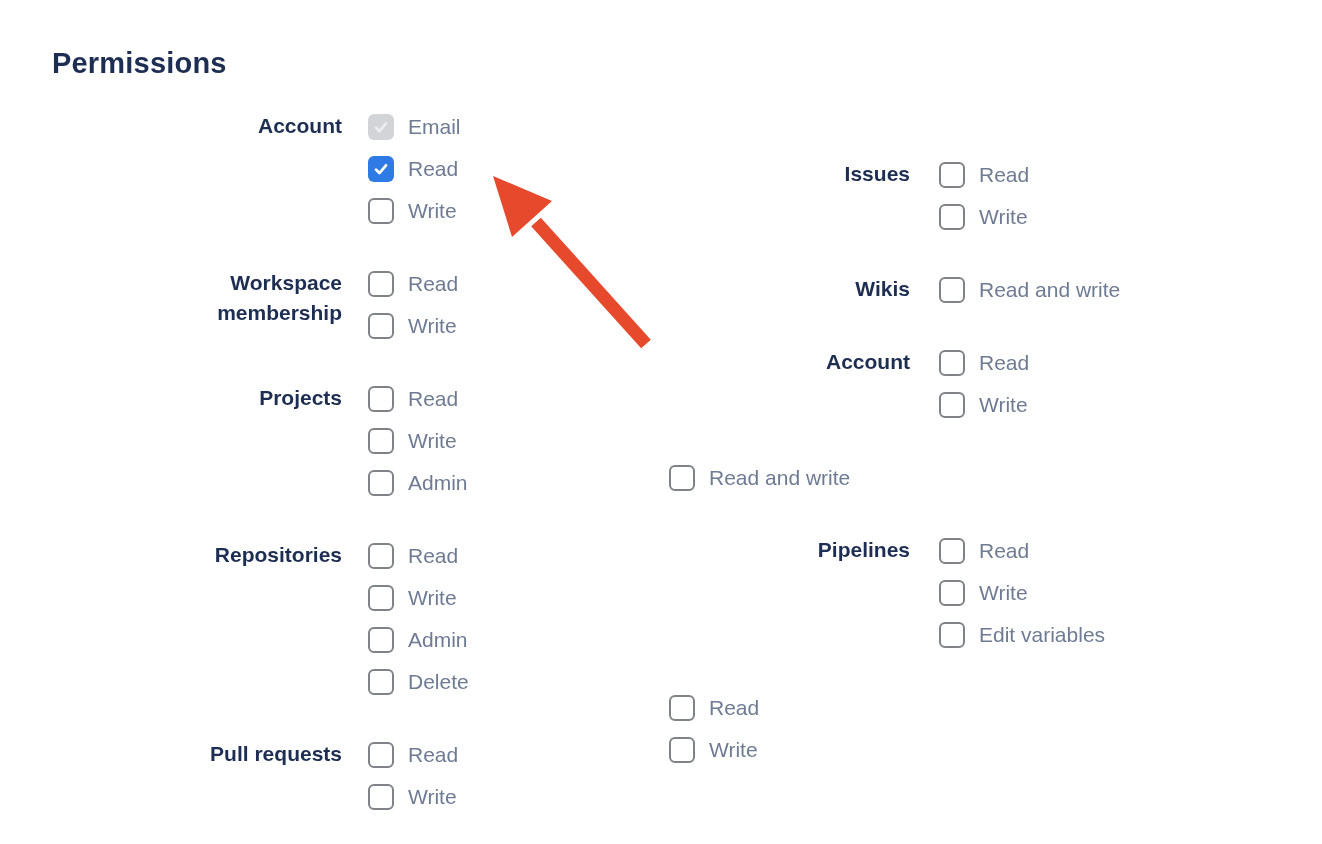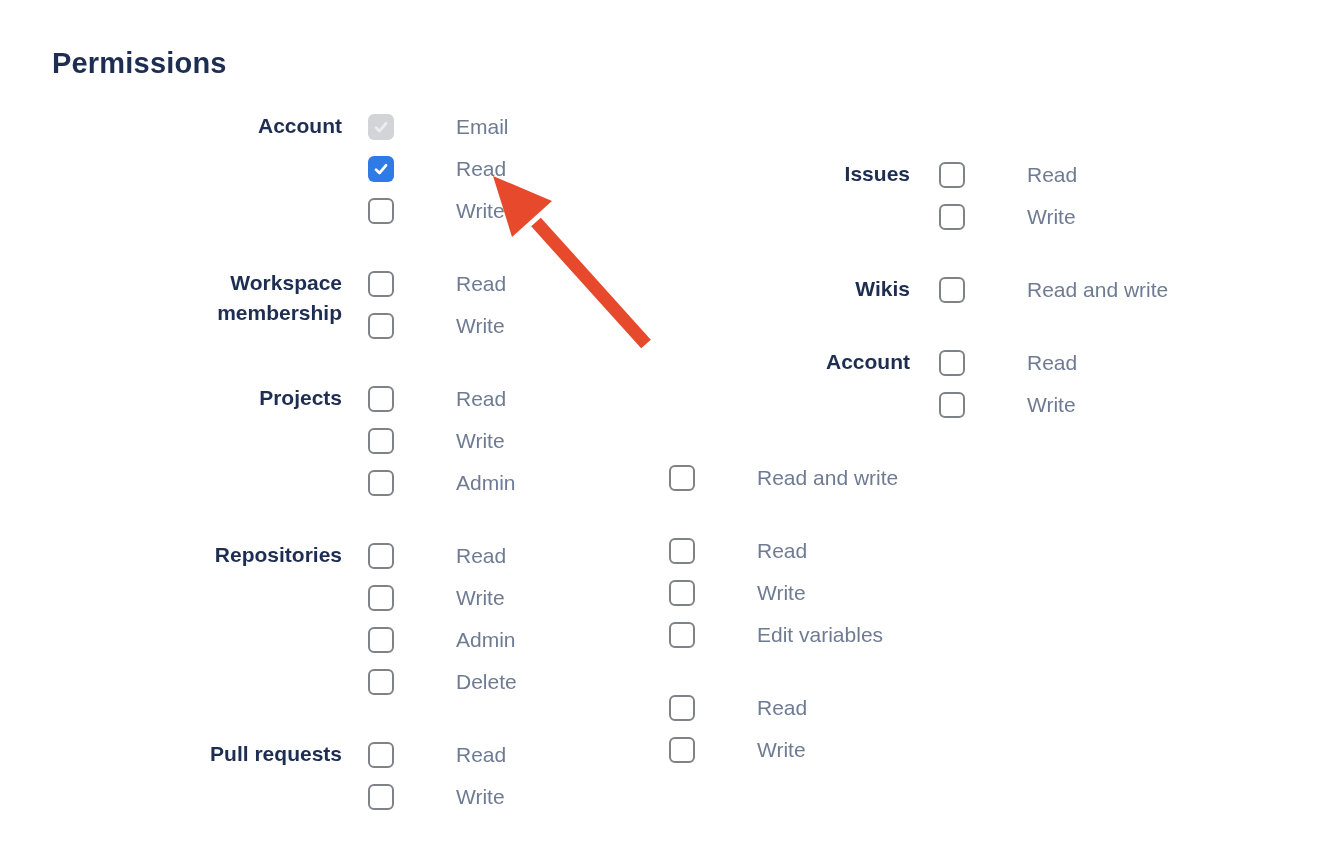--- a/index.html
+++ b/index.html
@@ -26,7 +26,7 @@
   .perm-col.right .group-label { width:270px; }
   .perm-col.left  .options { margin-left:26px; }
   .perm-col.right .options { margin-left:29px; }
-  .option { display:flex; align-items:flex-start; margin-bottom:16px; cursor:pointer;gap:48px; }
+  .option { display:flex; align-items:flex-start; margin-bottom:16px; cursor:pointer; }
   .checkbox {
     width:26px; height:26px; border-radius:6px; box-sizing:border-box; flex:none;
     display:flex; align-items:center; justify-content:center; background:#fff;

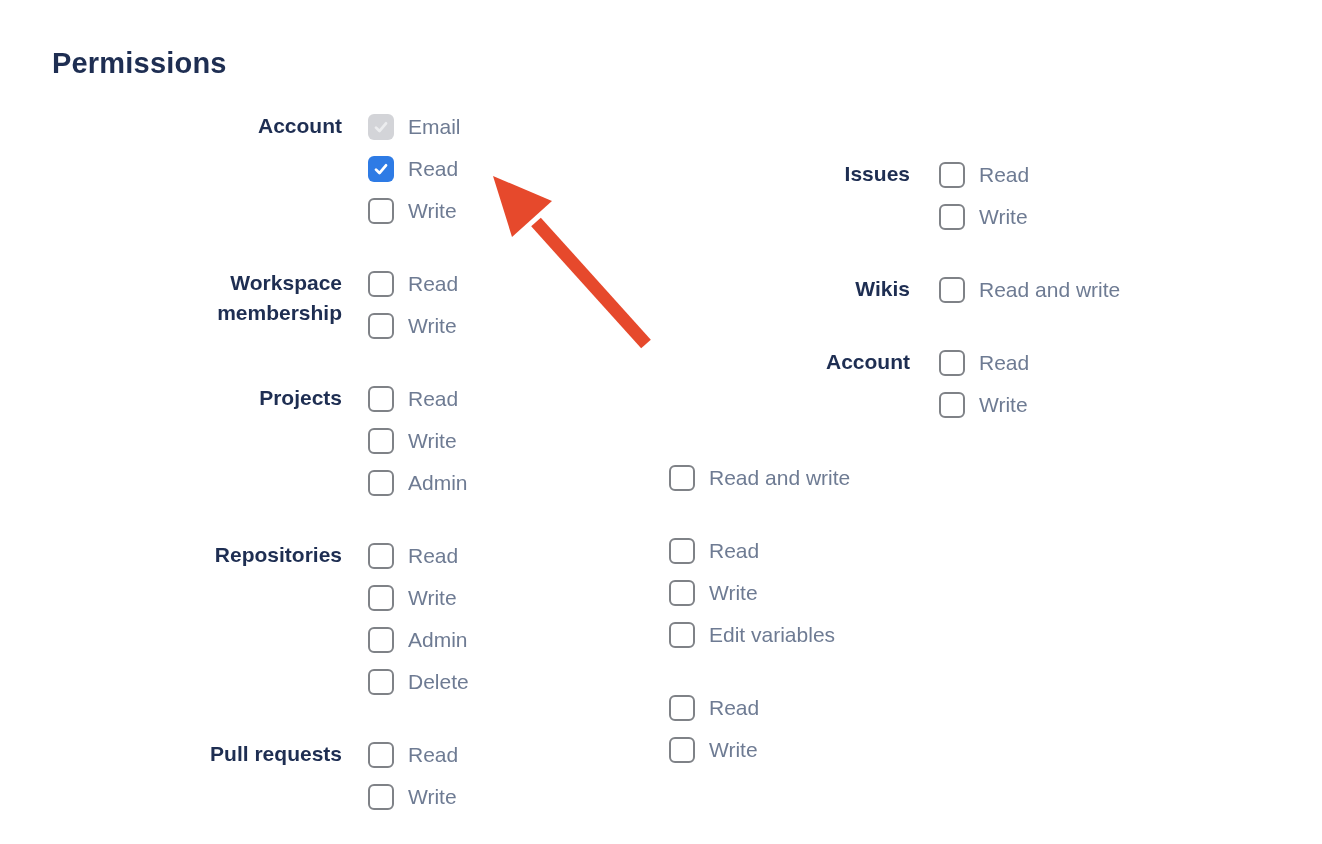--- a/index.html
+++ b/index.html
@@ -179,6 +179,7 @@
       </div>
     </div>
     <div class="perm-group">
+      <div class="group-label">Pipelines</div>
       <div class="options">
         <label class="option">
           <span class="checkbox unchecked" aria-checked="false"></span>

